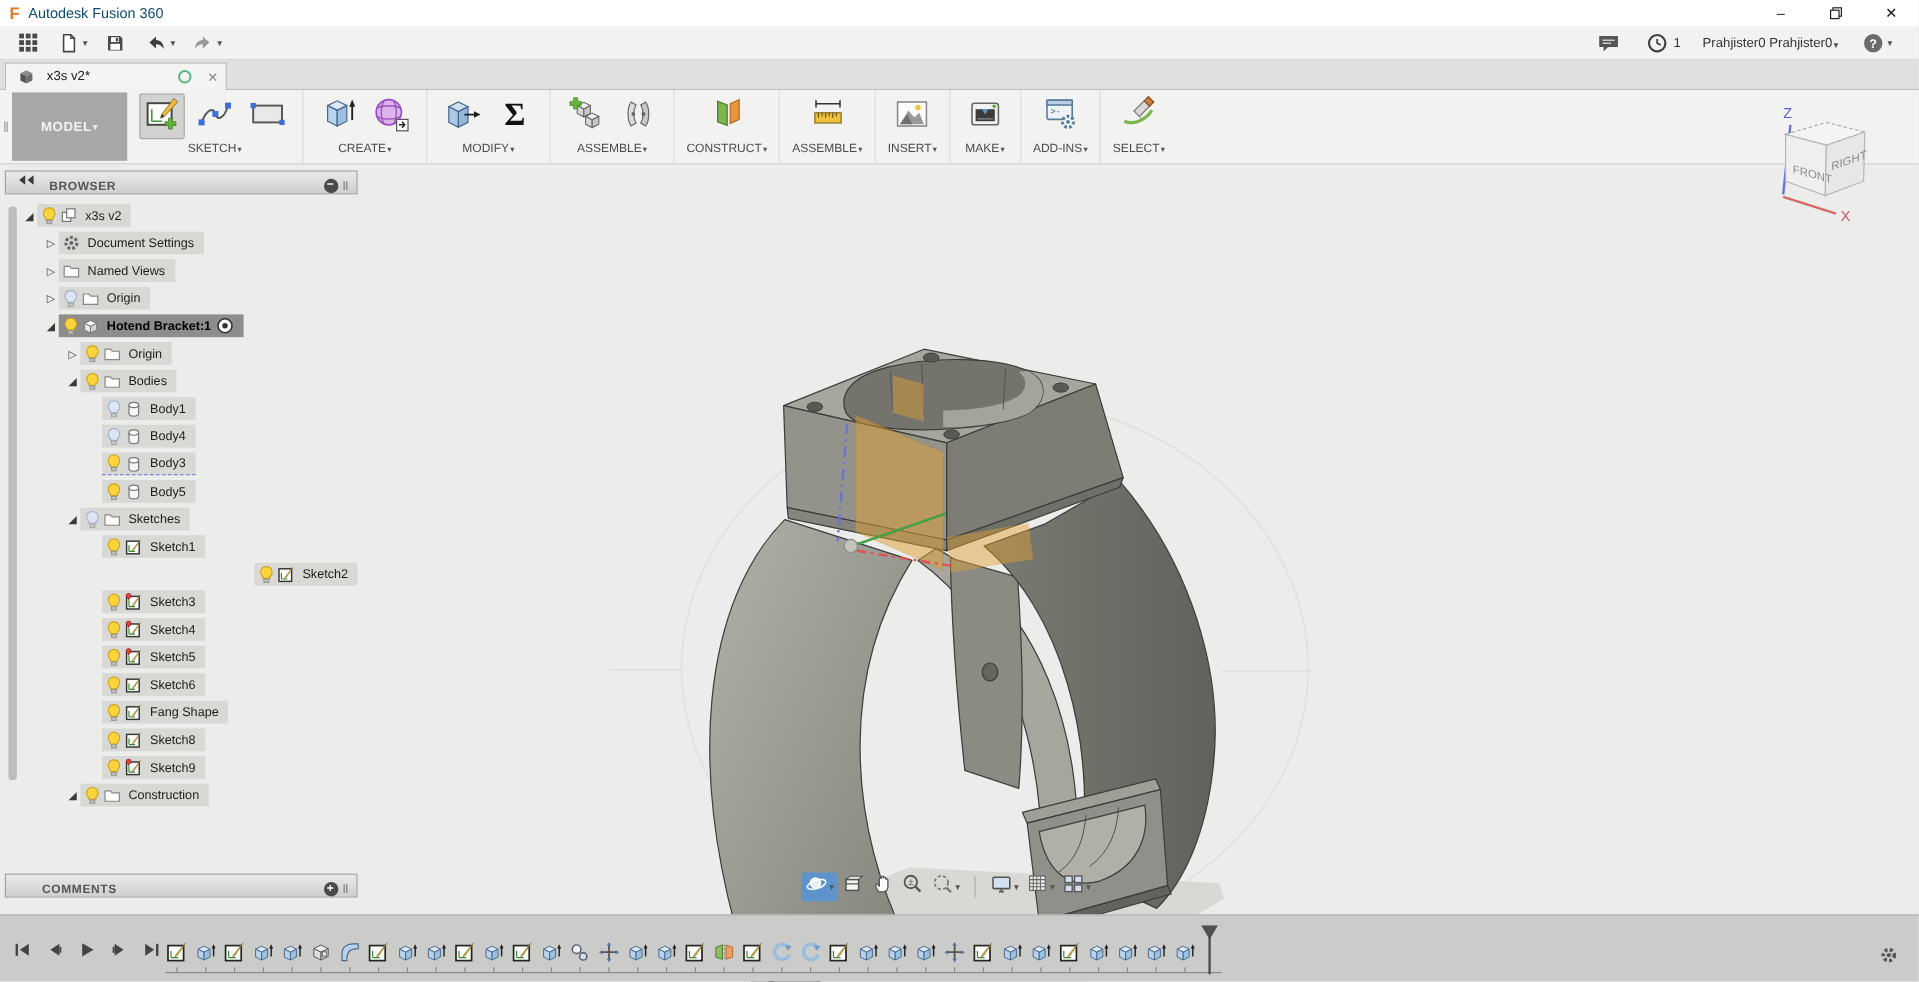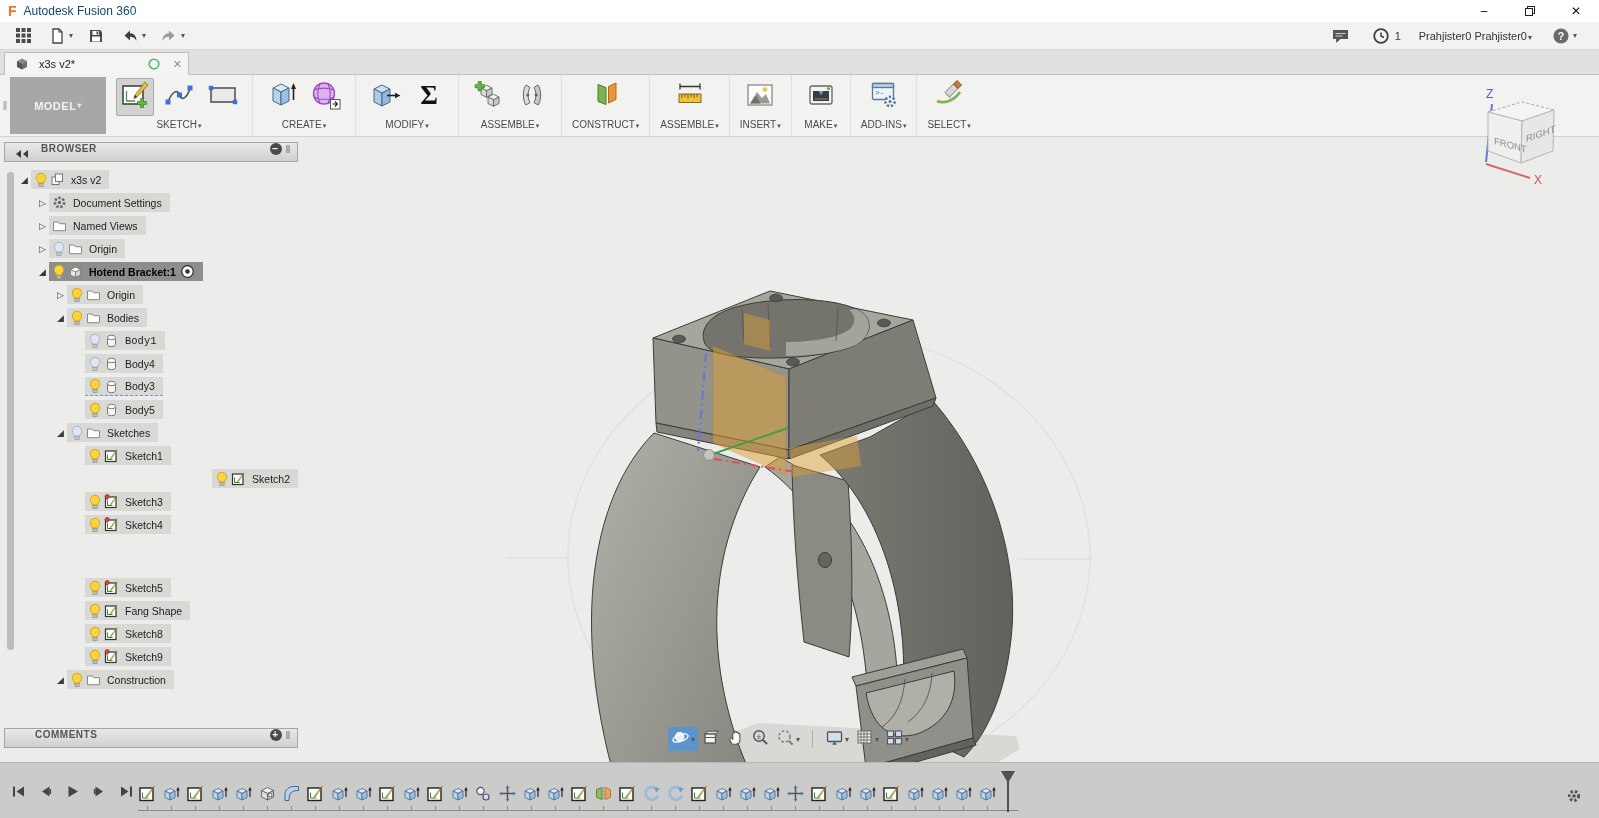--- a/index.html
+++ b/index.html
@@ -45,7 +45,7 @@
 #viewcube{position:absolute;left:1448px;top:84px;z-index:35}
 
 #browser{position:absolute;left:4px;top:142px;width:294px;z-index:20}
-.panel-header{height:20px;background:linear-gradient(#e9e9e8,#cfcfce);border:1px solid #a5a5a3;display:flex;align-items:flex-start;padding:0 6px;font-size:10px;font-weight:bold;color:#555;letter-spacing:.5px}
+.panel-header{height:20px;background:linear-gradient(#e9e9e8,#cfcfce);border:1px solid #a5a5a3;display:flex;align-items:flex-end;padding:0 6px;font-size:10px;font-weight:bold;color:#555;letter-spacing:.5px}
 .panel-header .ph-title{margin-left:8px}
 .ph-right{margin-left:auto;display:flex;align-items:center;gap:4px}
 .ph-circle{width:12px;height:12px;border-radius:50%;background:#4a4a48;color:#fff;font-size:10px;line-height:11px;text-align:center;font-weight:bold}

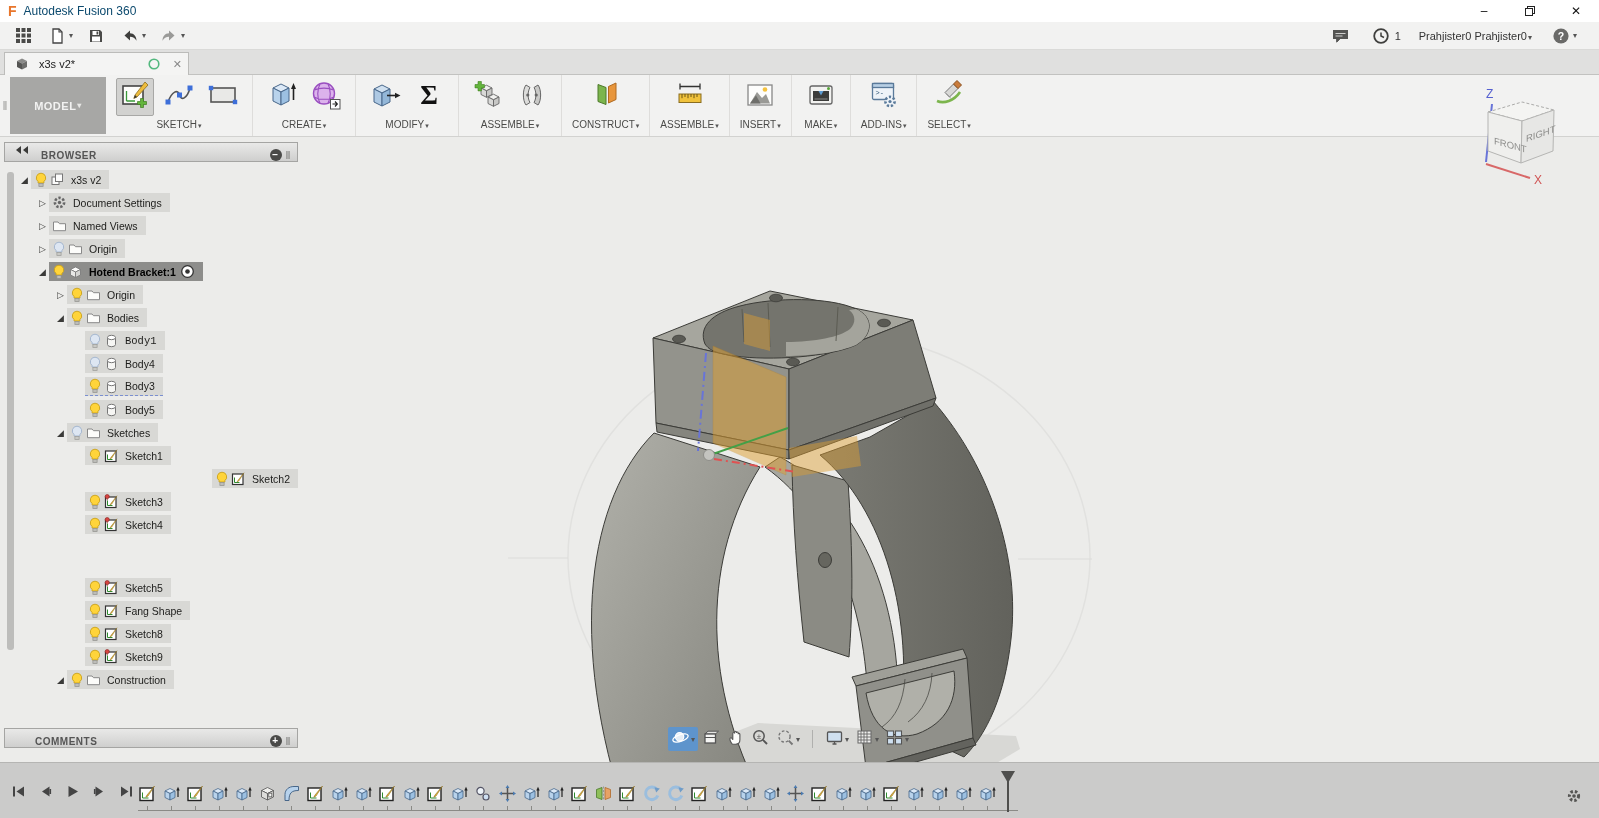--- a/index.html
+++ b/index.html
@@ -605,7 +605,7 @@
           <span class="lbl">Bodies</span>
         </span>
       </div>
-      <div class="trow" style="padding-left: 68px; font-family: Liberation Mono, monospace;">
+      <div class="trow" style="padding-left: 68px;">
         <span class="expander"></span>
         <span class="chip">
           <span class="bulbspan">

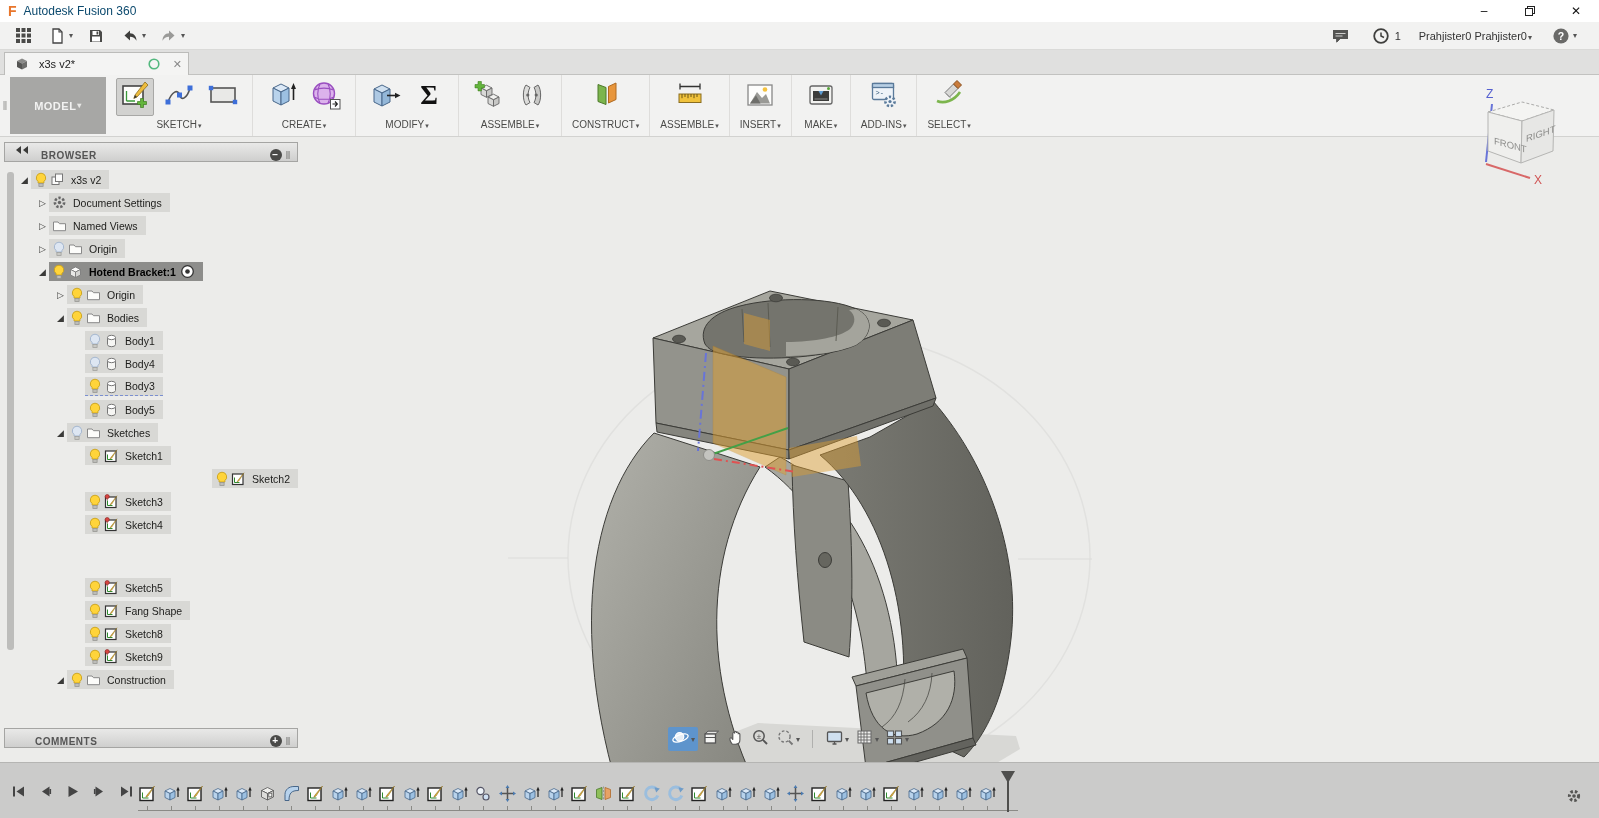--- a/index.html
+++ b/index.html
@@ -774,7 +774,7 @@
           <span class="lbl">Sketch4</span>
         </span>
       </div>
-      <div class="trow" style="padding-left: 68px; margin-top: 40px;">
+      <div class="trow" style="padding-left: 68px;">
         <span class="expander"></span>
         <span class="chip">
           <span class="bulbspan">

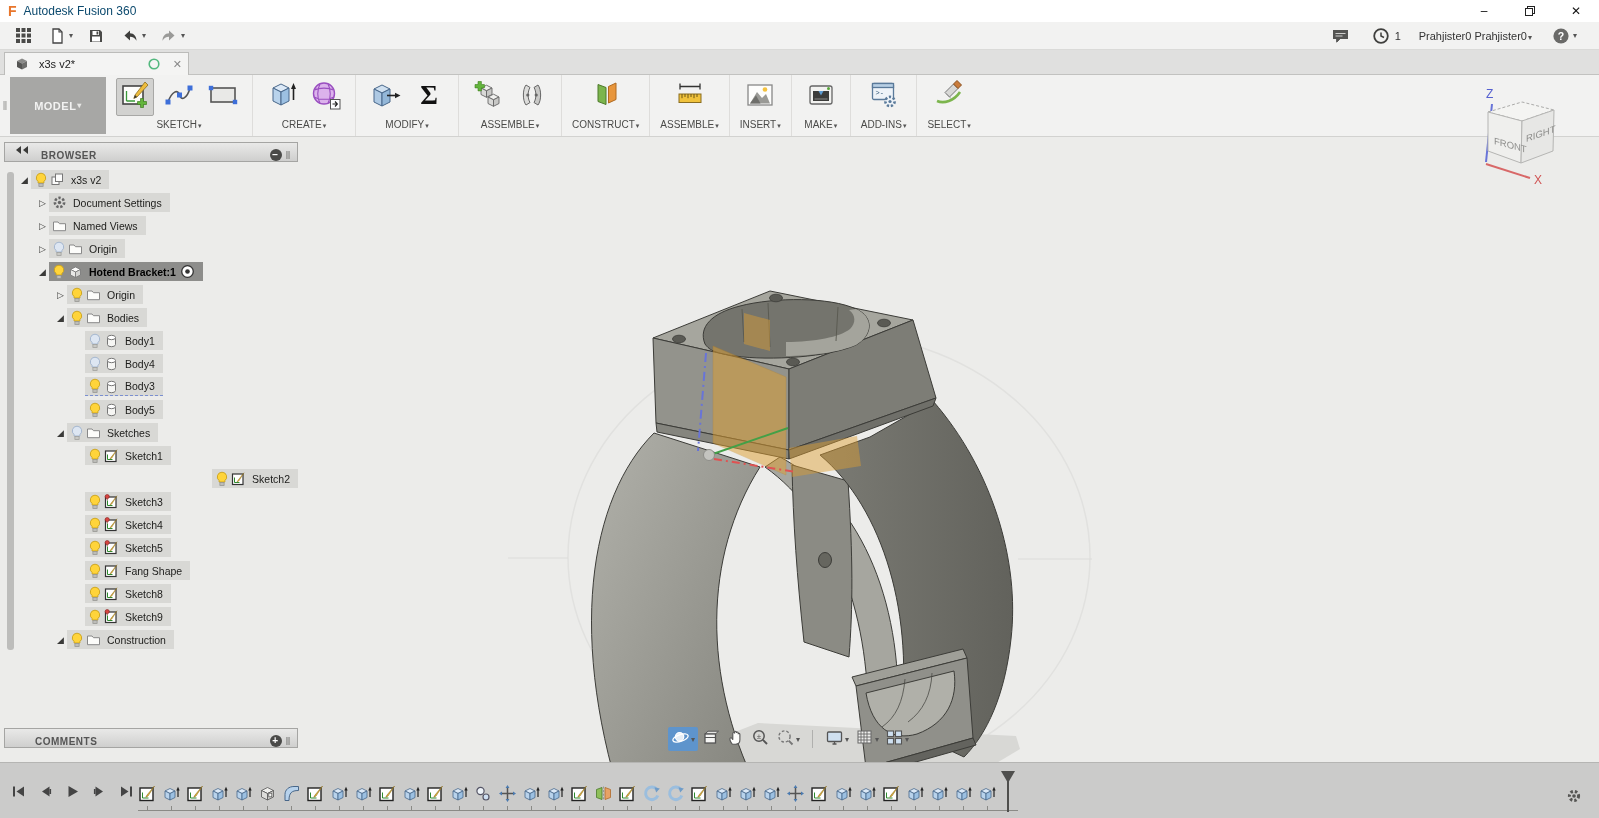--- a/index.html
+++ b/index.html
@@ -811,6 +811,25 @@
               <path d="M13,1.8 L7,9.3 L6,11 L7.8,10 Z" fill="#eebc3d" stroke="#8a6d1f" stroke-width="0.5"></path>
             </svg>
           </span>
+          <span class="lbl">Sketch6</span>
+        </span>
+      </div>
+      <div class="trow" style="padding-left: 68px;">
+        <span class="expander"></span>
+        <span class="chip">
+          <span class="bulbspan">
+            <svg width="14" height="16" viewBox="0 0 14 16">
+              <path d="M7,1.2 a4.7,4.7 0 0 1 2.9,8.4 V11 H4.1 V9.6 A4.7,4.7 0 0 1 7,1.2 Z" fill="#ffd43a" stroke="#c9a21c" stroke-width="0.9"></path>
+              <rect x="4.9" y="11.6" width="4.2" height="2.8" fill="#bdbdb9" stroke="#8f8f8b" stroke-width="0.7"></rect>
+            </svg>
+          </span>
+          <span class="ticon">
+            <svg width="15" height="15" viewBox="0 0 15 15">
+              <rect x="1.5" y="3" width="10.5" height="10.5" fill="#fff" stroke="#333" stroke-width="1.2"></rect>
+              <path d="M3.5,11.5 V6.5 M3.5,11.5 H8.5" stroke="#2e8b2e" stroke-width="1"></path>
+              <path d="M13,1.8 L7,9.3 L6,11 L7.8,10 Z" fill="#eebc3d" stroke="#8a6d1f" stroke-width="0.5"></path>
+            </svg>
+          </span>
           <span class="lbl">Fang Shape</span>
         </span>
       </div>

